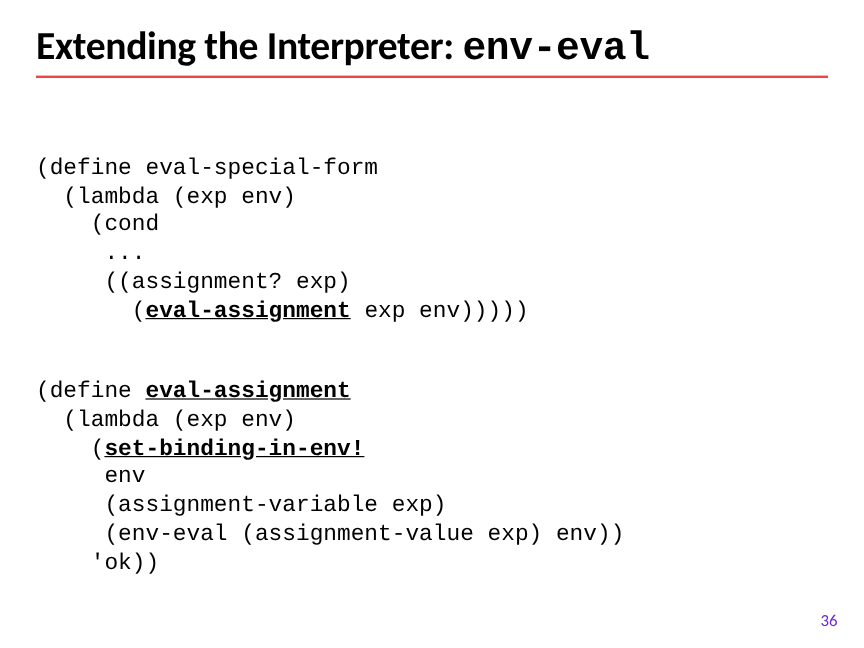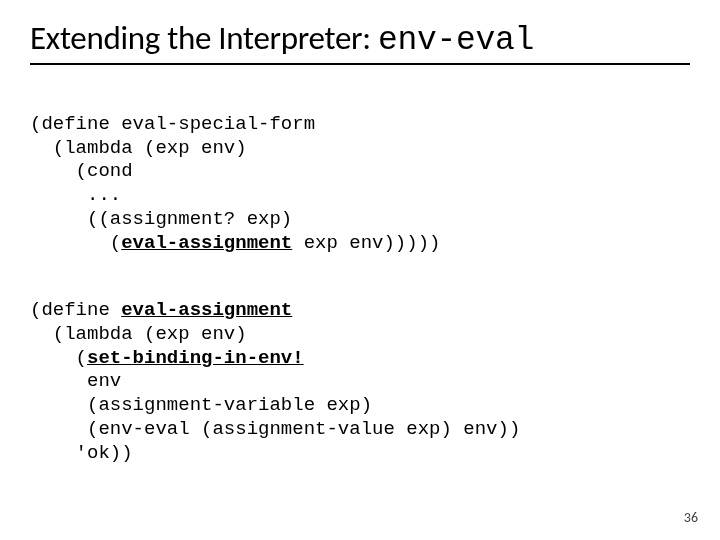--- a/index.html
+++ b/index.html
@@ -20,10 +20,10 @@
   }
   .title {
     font-size: 33px;
-    font-weight: 400;
-    border-bottom: 2px solid #000000;
+    font-weight: 700;
+    border-bottom: 2px solid #ef4444;
     padding-bottom: 4px;
-    margin-bottom: 24px;
+    margin-bottom: 40px;
     letter-spacing: -0.3px;
   }
   .title .mono {

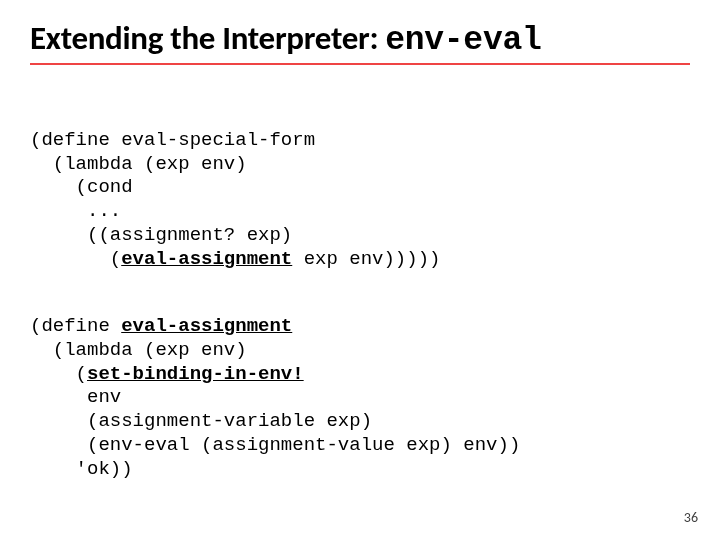--- a/index.html
+++ b/index.html
@@ -42,7 +42,7 @@
     right: 22px;
     bottom: 14px;
     font-size: 14px;
-    color: #404040;
+    color: #6d28d9;
     margin-left: 32px;
   }
   .gap { height: 20px; }

